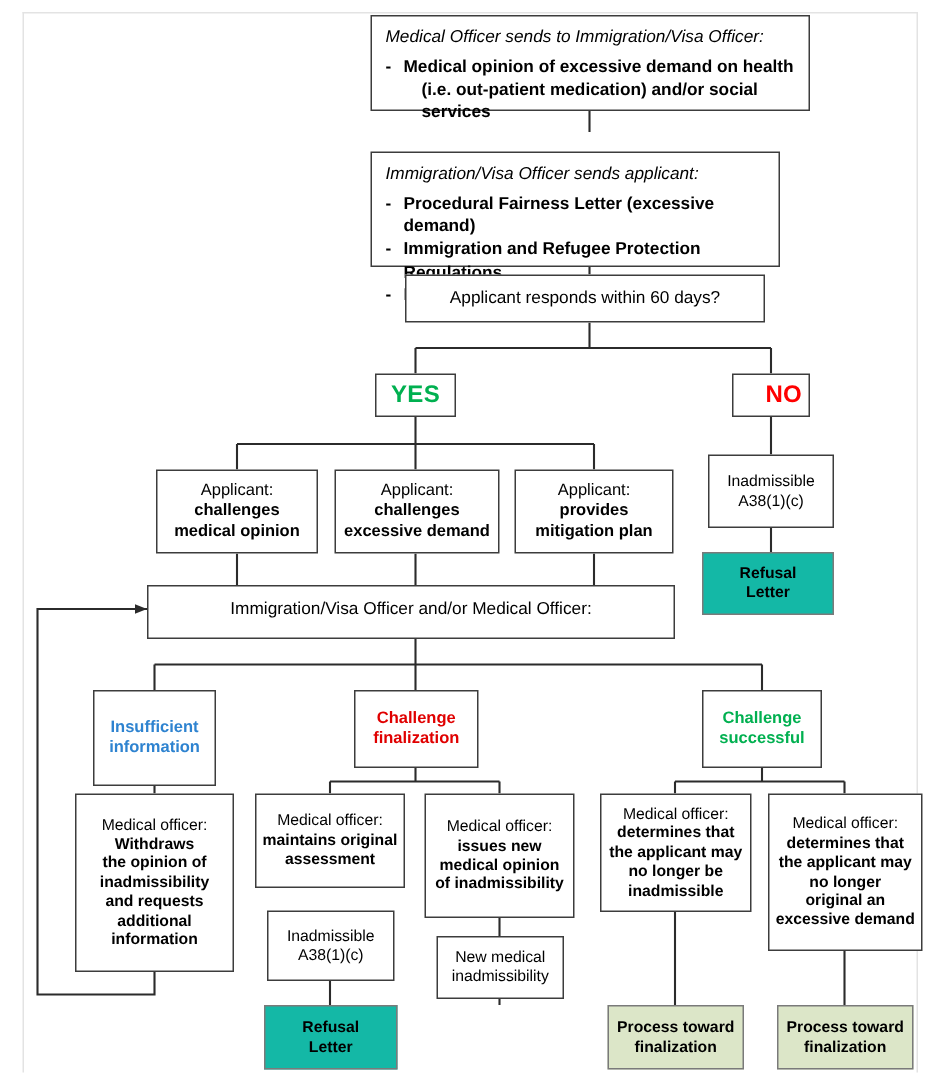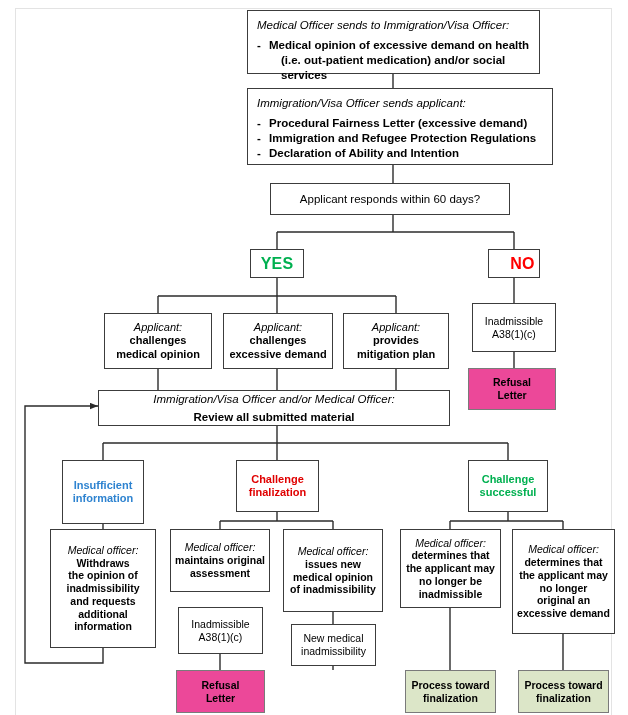--- a/index.html
+++ b/index.html
@@ -152,7 +152,7 @@
     </ul>
   </div>
 
-  <div class="node listbox" style="left:247px;top:88px;width:306px;height:77px;">
+  <div class="node listbox" style="left:247px;top:101px;width:273px;height:77px;">
     <div class="it">Immigration/Visa Officer sends applicant:</div>
     <ul>
       <li><span class="dash">-</span><span>Procedural Fairness Letter (excessive demand)</span></li>

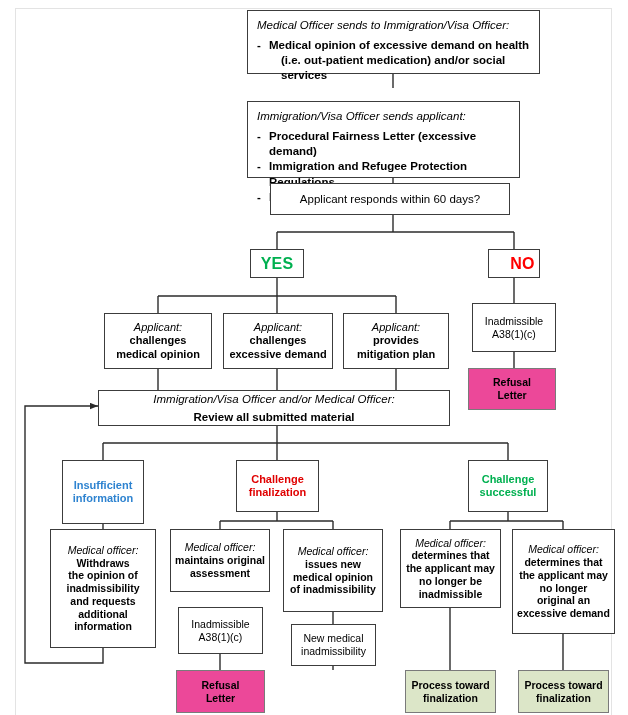--- a/index.html
+++ b/index.html
@@ -28,7 +28,7 @@
     text-align:center;line-height:1.22;
     padding:3px 4px;
   }
-  .node .it{font-style:italic;font-weight:400;}
+  .node .it{font-weight:400;}
   .node .bd{font-weight:bold;}
 
   

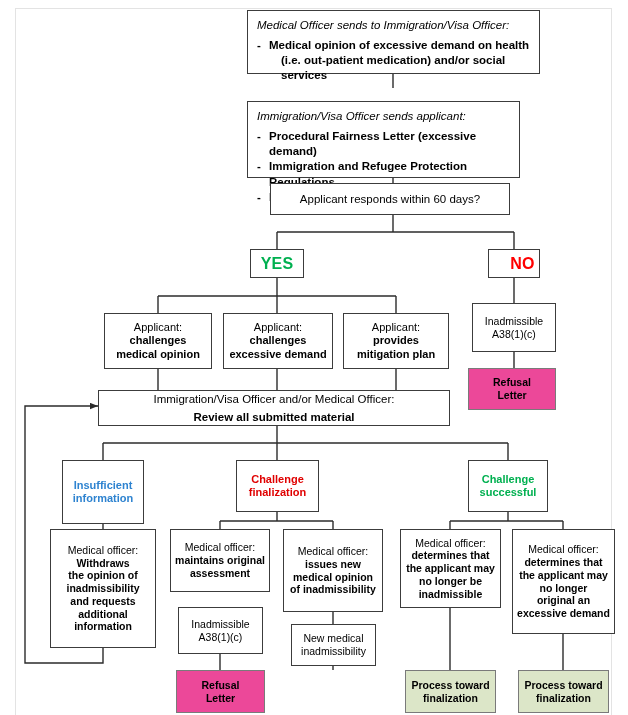--- a/index.html
+++ b/index.html
@@ -69,7 +69,7 @@
   .plain{font-size:10.5px;font-weight:400;}
   .plain span{display:block;}
 
-  .rose{background:#ec4899;border:1.4px solid #7a7a7a;font-weight:bold;font-size:10.5px;}
+  .rose{background:#14b8a6;border:1.4px solid #7a7a7a;font-weight:bold;font-size:10.5px;}
   .rose span{display:block;}
   .olive{background:#dce6c8;border:1.4px solid #7a7a7a;font-weight:bold;font-size:10.5px;}
   .olive span{display:block;}

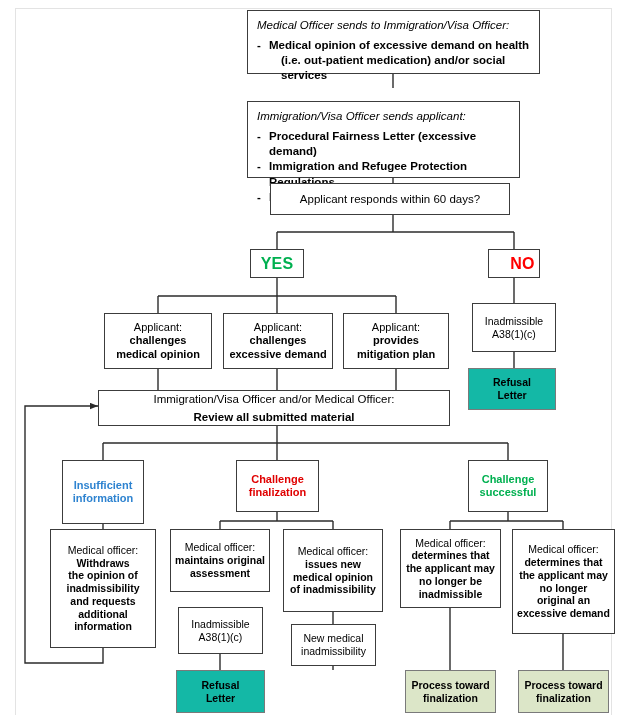--- a/index.html
+++ b/index.html
@@ -199,7 +199,6 @@
 
   <div class="node review" style="left:98px;top:390px;width:352px;height:36px;">
     <span class="it">Immigration/Visa Officer and/or Medical Officer:</span>
-    <span class="bd">Review all submitted material</span>
   </div>
 
   <div class="node label-box" style="left:62px;top:460px;width:82px;height:64px;">

